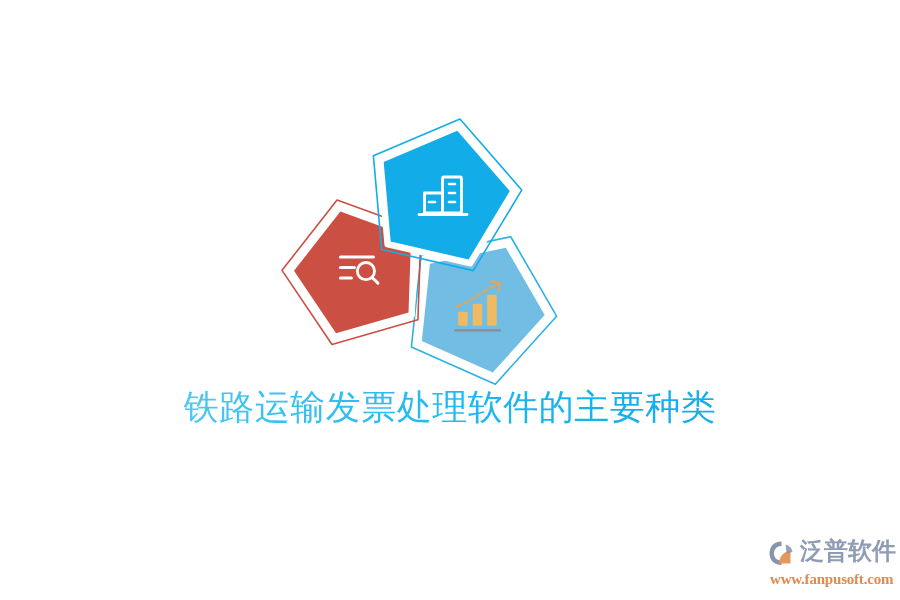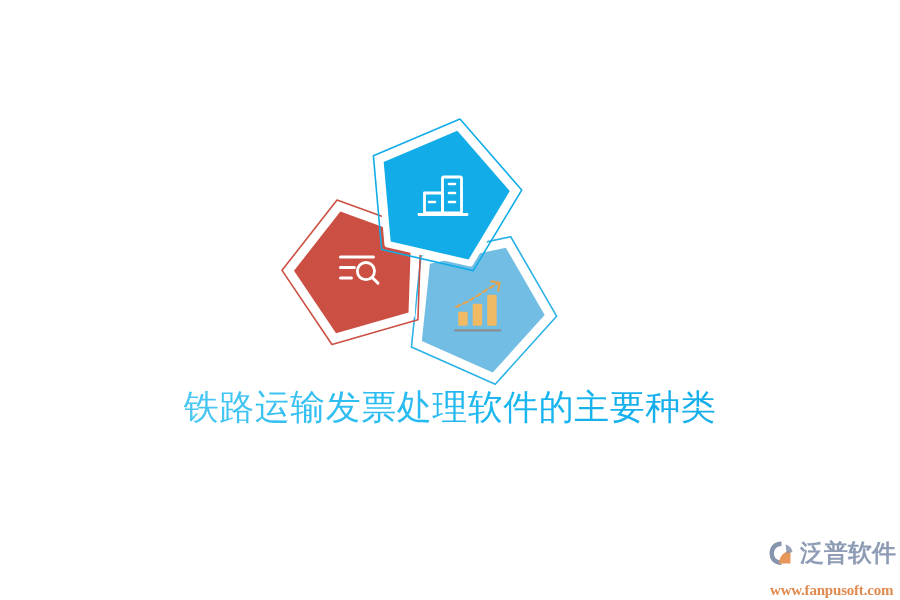--- a/index.html
+++ b/index.html
@@ -81,7 +81,7 @@
     margin-right: 2px;
   }
   .brand-name {
-    font-family: Liberation Serif, serif;
+    font-family: Liberation Mono, monospace;
     font-size: 24px;
     line-height: 30px;
     font-weight: 700;

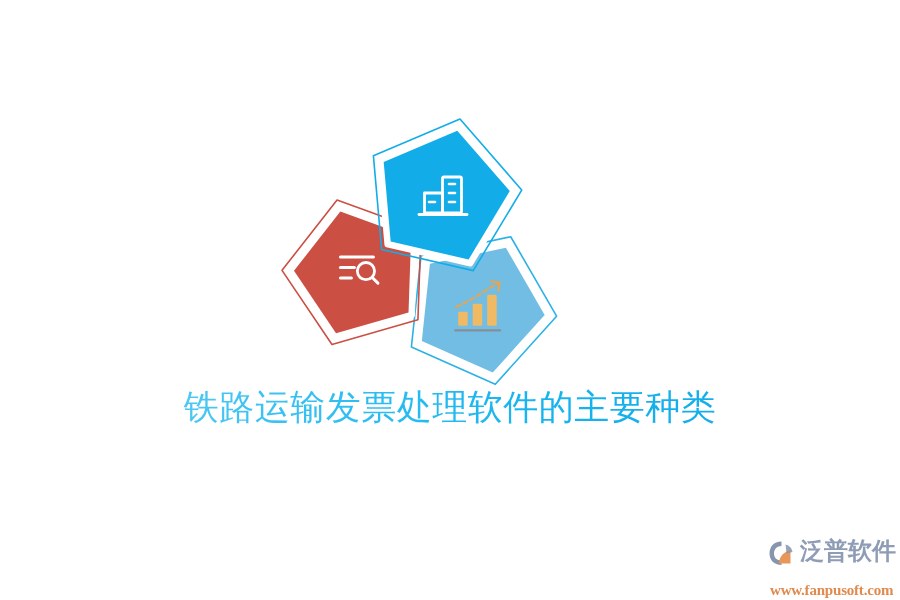--- a/index.html
+++ b/index.html
@@ -95,7 +95,7 @@
     font-weight: 700;
     color: #e08a4e;
     letter-spacing: -0.2px;
-    margin-top: 11px;
+    margin-top: 0px;
     padding-left: 2px;
   }
 </style>

